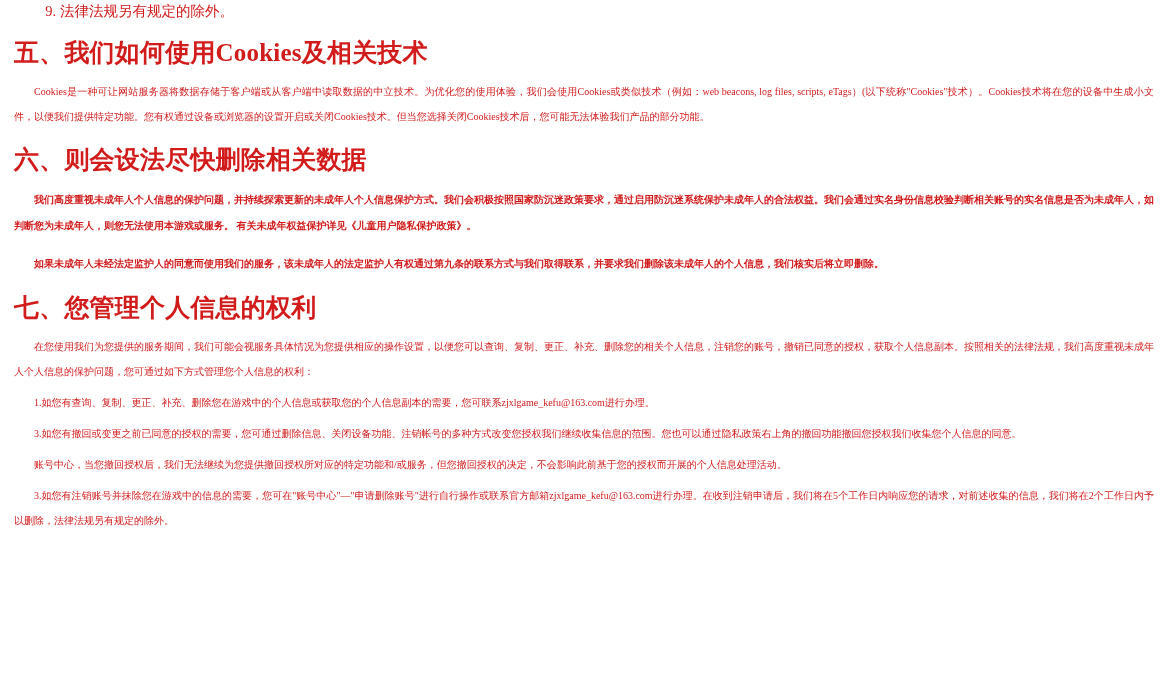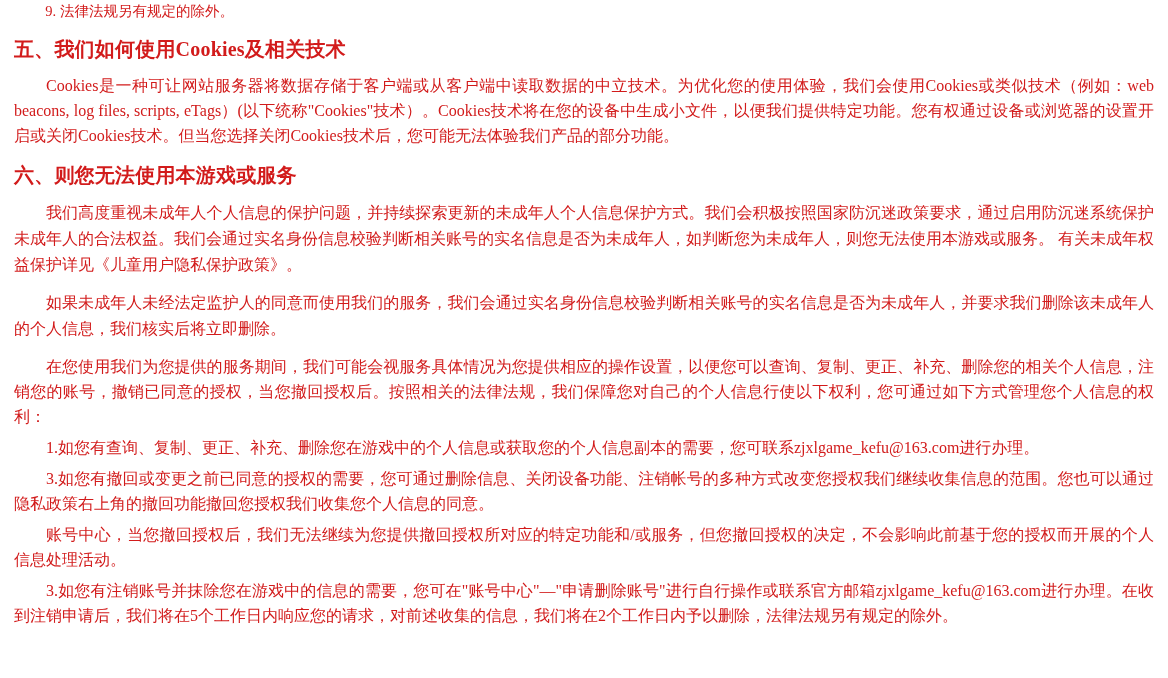--- a/index.html
+++ b/index.html
@@ -45,7 +45,7 @@
     text-align: right;
   }
   h2.section {
-    font-size: 20px;
+    font-size: 25px;
     font-weight: bold;
     margin: 14px 0 10px 0;
     letter-spacing: 0.2px;

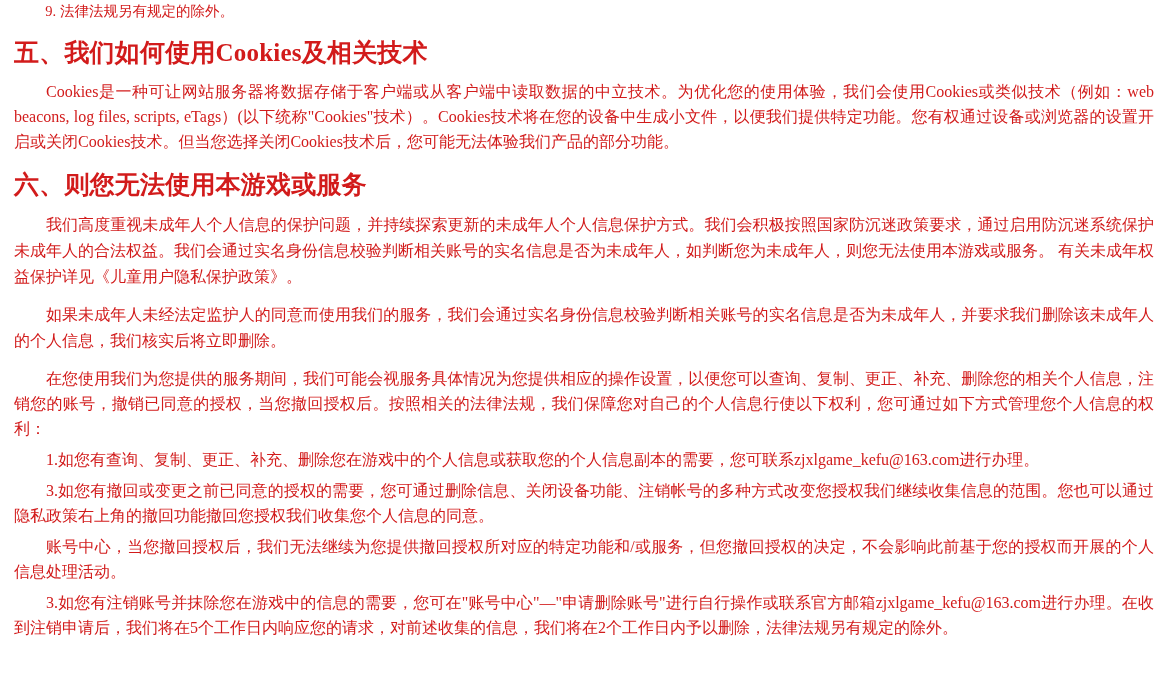--- a/index.html
+++ b/index.html
@@ -51,7 +51,7 @@
     letter-spacing: 0.2px;
   }
   p.body {
-    font-size: 16px;
+    font-size: 10px;
     line-height: 25px;
     margin: 0 0 6px 0;
     text-align: justify;

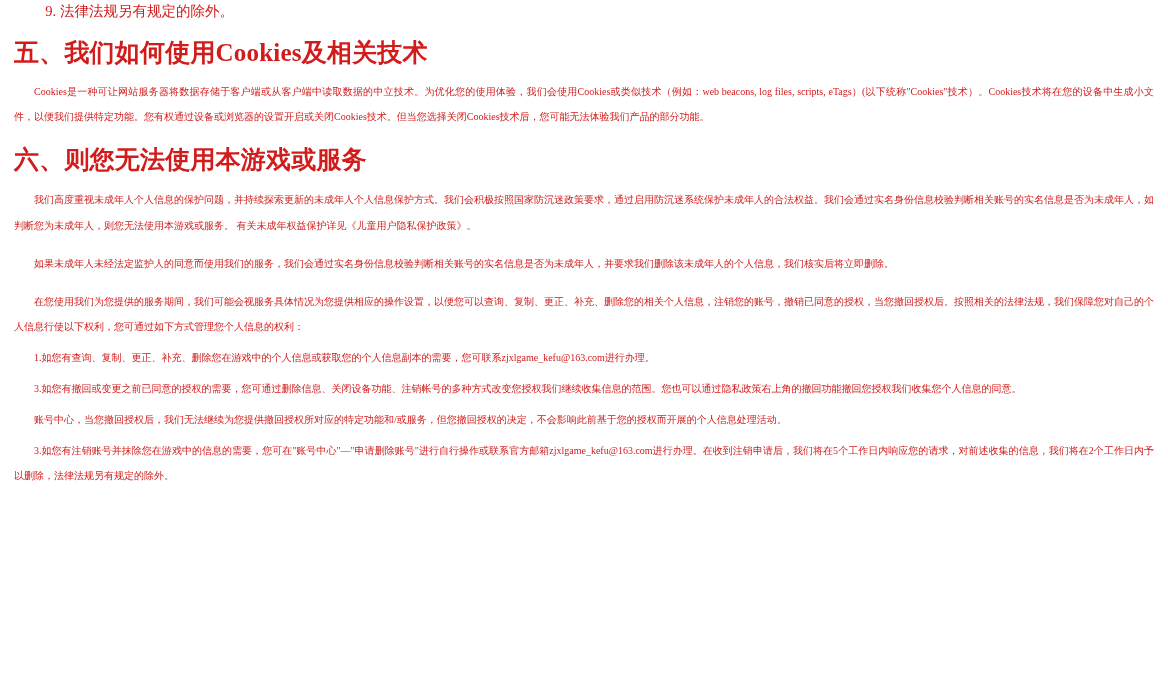--- a/index.html
+++ b/index.html
@@ -83,7 +83,7 @@
     <h2 class="section">五、我们如何使用Cookies及相关技术</h2>
     <p class="body indent">Cookies是一种可让网站服务器将数据存储于客户端或从客户端中读取数据的中立技术。为优化您的使用体验，我们会使用Cookies或类似技术（例如：web beacons, log files, scripts, eTags）(以下统称"Cookies"技术）。Cookies技术将在您的设备中生成小文件，以便我们提供特定功能。您有权通过设备或浏览器的设置开启或关闭Cookies技术。但当您选择关闭Cookies技术后，您可能无法体验我们产品的部分功能。</p>
 
-    <h2 class="section">六、则您无法使用本游戏或服务</h2>
+    <h2 class="section">六、则会设法尽快删除相关数据</h2>
     <p class="body indent bold">我们高度重视未成年人个人信息的保护问题，并持续探索更新的未成年人个人信息保护方式。我们会积极按照国家防沉迷政策要求，通过启用防沉迷系统保护未成年人的合法权益。我们会通过实名身份信息校验判断相关账号的实名信息是否为未成年人，如判断您为未成年人，则您无法使用本游戏或服务。 有关未成年权益保护详见《儿童用户隐私保护政策》。</p>
     <p class="body indent bold">如果未成年人未经法定监护人的同意而使用我们的服务，我们会通过实名身份信息校验判断相关账号的实名信息是否为未成年人，并要求我们删除该未成年人的个人信息，我们核实后将立即删除。</p>
 

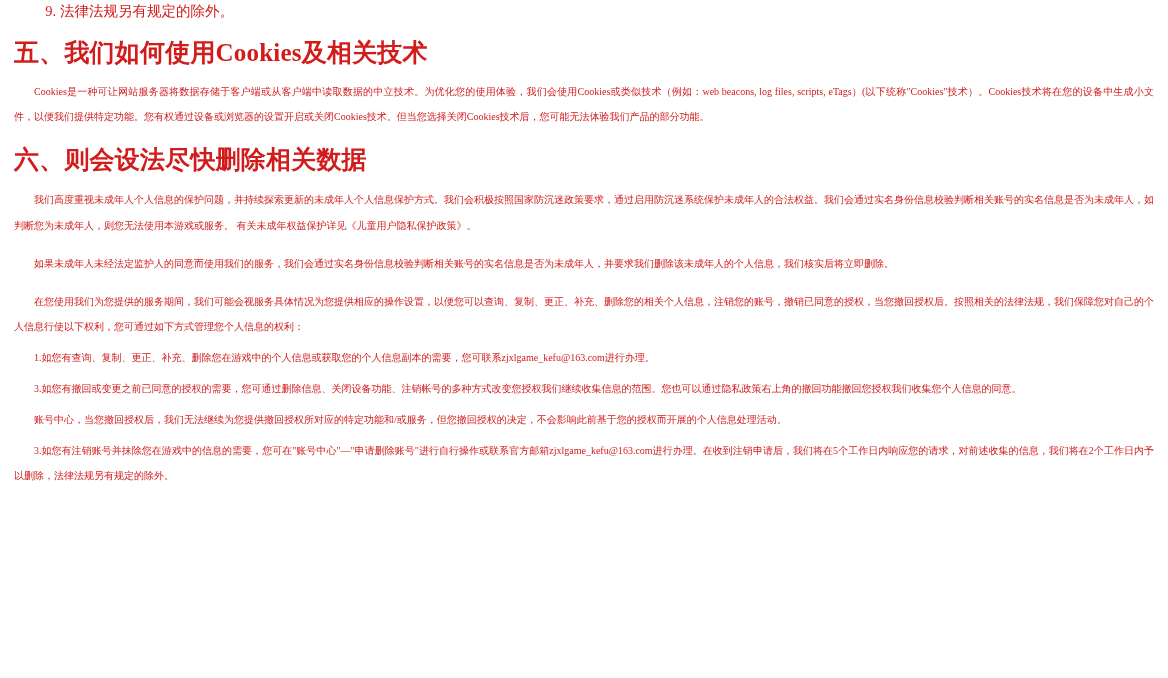--- a/index.html
+++ b/index.html
@@ -61,7 +61,7 @@
     text-indent: 2em;
   }
   p.bold {
-    font-weight: normal;
+    font-weight: bold;
     line-height: 26px;
     margin-bottom: 12px;
     margin-top: 11px;

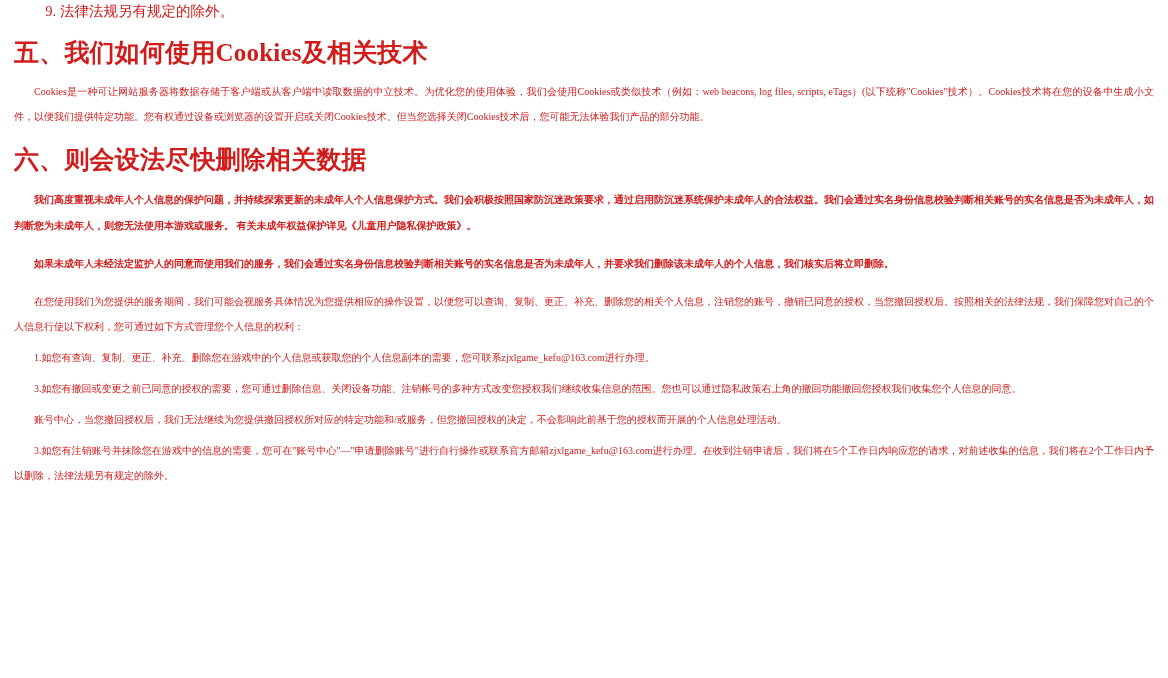--- a/index.html
+++ b/index.html
@@ -85,7 +85,7 @@
 
     <h2 class="section">六、则会设法尽快删除相关数据</h2>
     <p class="body indent bold">我们高度重视未成年人个人信息的保护问题，并持续探索更新的未成年人个人信息保护方式。我们会积极按照国家防沉迷政策要求，通过启用防沉迷系统保护未成年人的合法权益。我们会通过实名身份信息校验判断相关账号的实名信息是否为未成年人，如判断您为未成年人，则您无法使用本游戏或服务。 有关未成年权益保护详见《儿童用户隐私保护政策》。</p>
-    <p class="body indent bold">如果未成年人未经法定监护人的同意而使用我们的服务，我们会通过实名身份信息校验判断相关账号的实名信息是否为未成年人，并要求我们删除该未成年人的个人信息，我们核实后将立即删除。</p>
+    <p class="body indent bold">如果未成年人未经法定监护人的同意而使用我们的服务，该未成年人的法定监护人有权通过第九条的联系方式与我们取得联系，并要求我们删除该未成年人的个人信息，我们核实后将立即删除。</p>
 
     <p class="body indent">在您使用我们为您提供的服务期间，我们可能会视服务具体情况为您提供相应的操作设置，以便您可以查询、复制、更正、补充、删除您的相关个人信息，注销您的账号，撤销已同意的授权，当您撤回授权后。按照相关的法律法规，我们保障您对自己的个人信息行使以下权利，您可通过如下方式管理您个人信息的权利：</p>
     <p class="body indent">1.如您有查询、复制、更正、补充、删除您在游戏中的个人信息或获取您的个人信息副本的需要，您可联系zjxlgame_kefu@163.com进行办理。</p>

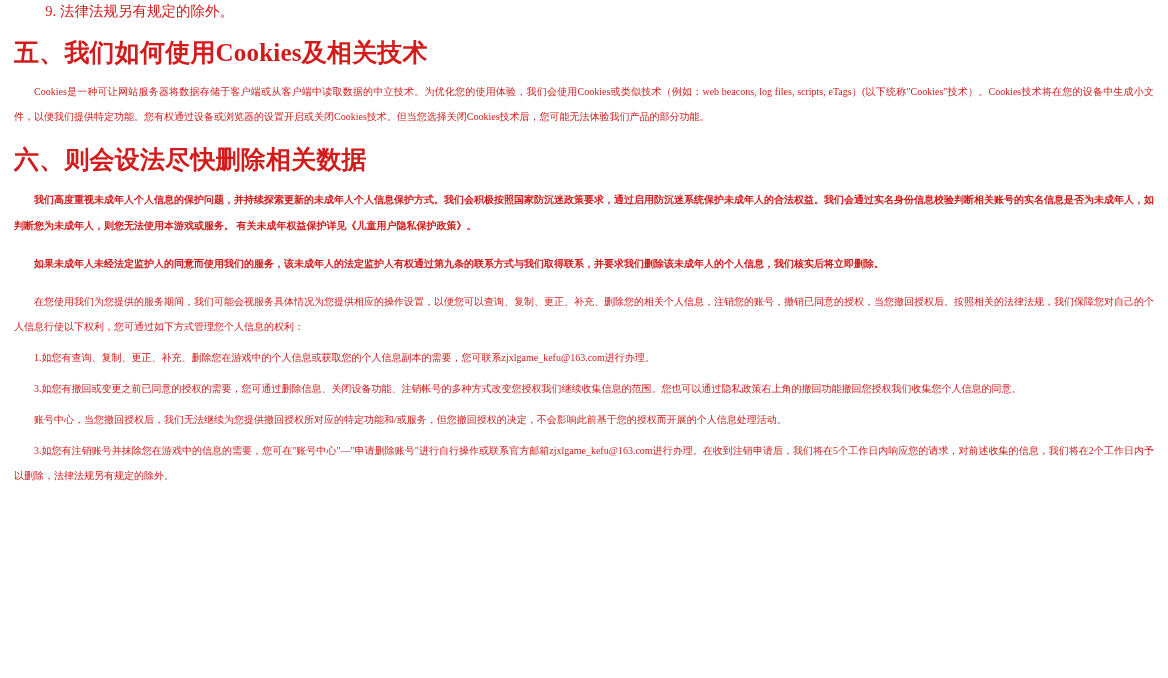--- a/index.html
+++ b/index.html
@@ -87,6 +87,7 @@
     <p class="body indent bold">我们高度重视未成年人个人信息的保护问题，并持续探索更新的未成年人个人信息保护方式。我们会积极按照国家防沉迷政策要求，通过启用防沉迷系统保护未成年人的合法权益。我们会通过实名身份信息校验判断相关账号的实名信息是否为未成年人，如判断您为未成年人，则您无法使用本游戏或服务。 有关未成年权益保护详见《儿童用户隐私保护政策》。</p>
     <p class="body indent bold">如果未成年人未经法定监护人的同意而使用我们的服务，该未成年人的法定监护人有权通过第九条的联系方式与我们取得联系，并要求我们删除该未成年人的个人信息，我们核实后将立即删除。</p>
 
+    <h2 class="section">七、您管理个人信息的权利</h2>
     <p class="body indent">在您使用我们为您提供的服务期间，我们可能会视服务具体情况为您提供相应的操作设置，以便您可以查询、复制、更正、补充、删除您的相关个人信息，注销您的账号，撤销已同意的授权，当您撤回授权后。按照相关的法律法规，我们保障您对自己的个人信息行使以下权利，您可通过如下方式管理您个人信息的权利：</p>
     <p class="body indent">1.如您有查询、复制、更正、补充、删除您在游戏中的个人信息或获取您的个人信息副本的需要，您可联系zjxlgame_kefu@163.com进行办理。</p>
     <p class="body indent">3.如您有撤回或变更之前已同意的授权的需要，您可通过删除信息、关闭设备功能、注销帐号的多种方式改变您授权我们继续收集信息的范围。您也可以通过隐私政策右上角的撤回功能撤回您授权我们收集您个人信息的同意。</p>

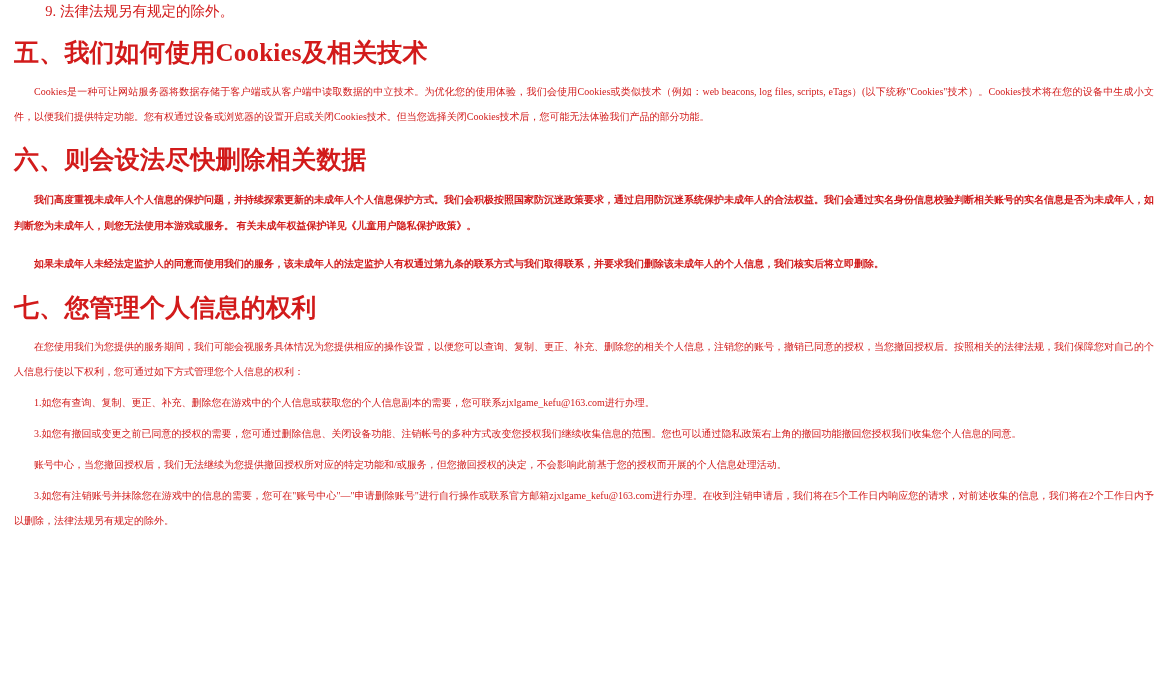--- a/index.html
+++ b/index.html
@@ -88,7 +88,7 @@
     <p class="body indent bold">如果未成年人未经法定监护人的同意而使用我们的服务，该未成年人的法定监护人有权通过第九条的联系方式与我们取得联系，并要求我们删除该未成年人的个人信息，我们核实后将立即删除。</p>
 
     <h2 class="section">七、您管理个人信息的权利</h2>
-    <p class="body indent">在您使用我们为您提供的服务期间，我们可能会视服务具体情况为您提供相应的操作设置，以便您可以查询、复制、更正、补充、删除您的相关个人信息，注销您的账号，撤销已同意的授权，当您撤回授权后。按照相关的法律法规，我们保障您对自己的个人信息行使以下权利，您可通过如下方式管理您个人信息的权利：</p>
+    <p class="body indent">在您使用我们为您提供的服务期间，我们可能会视服务具体情况为您提供相应的操作设置，以便您可以查询、复制、更正、补充、删除您的相关个人信息，注销您的账号，撤销已同意的授权，获取个人信息副本。按照相关的法律法规，我们高度重视未成年人个人信息的保护问题，您可通过如下方式管理您个人信息的权利：</p>
     <p class="body indent">1.如您有查询、复制、更正、补充、删除您在游戏中的个人信息或获取您的个人信息副本的需要，您可联系zjxlgame_kefu@163.com进行办理。</p>
     <p class="body indent">3.如您有撤回或变更之前已同意的授权的需要，您可通过删除信息、关闭设备功能、注销帐号的多种方式改变您授权我们继续收集信息的范围。您也可以通过隐私政策右上角的撤回功能撤回您授权我们收集您个人信息的同意。</p>
     <p class="body indent">账号中心，当您撤回授权后，我们无法继续为您提供撤回授权所对应的特定功能和/或服务，但您撤回授权的决定，不会影响此前基于您的授权而开展的个人信息处理活动。</p>

